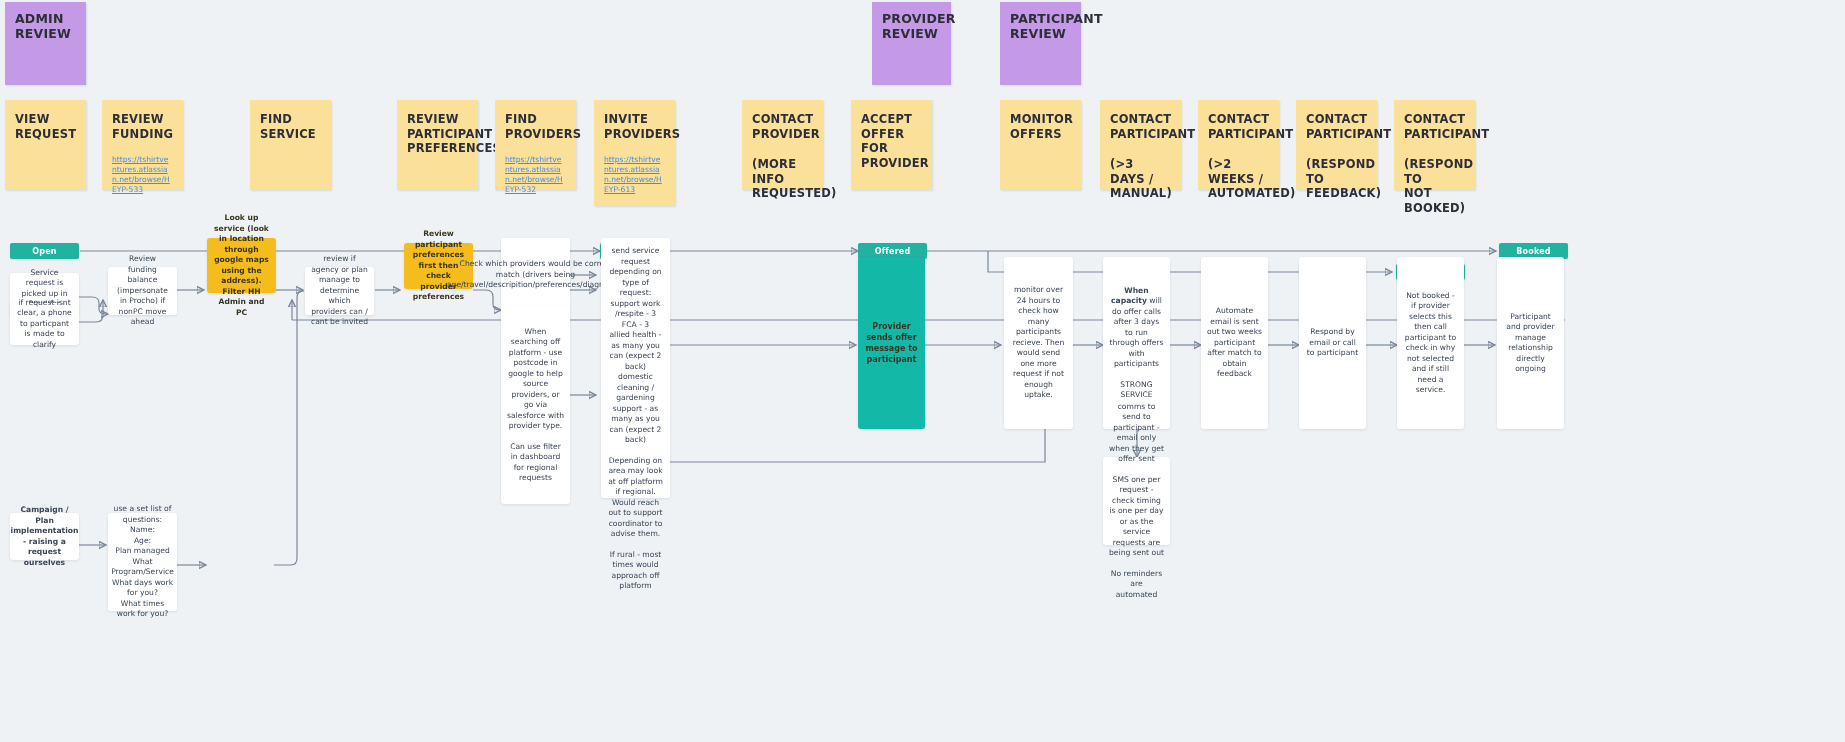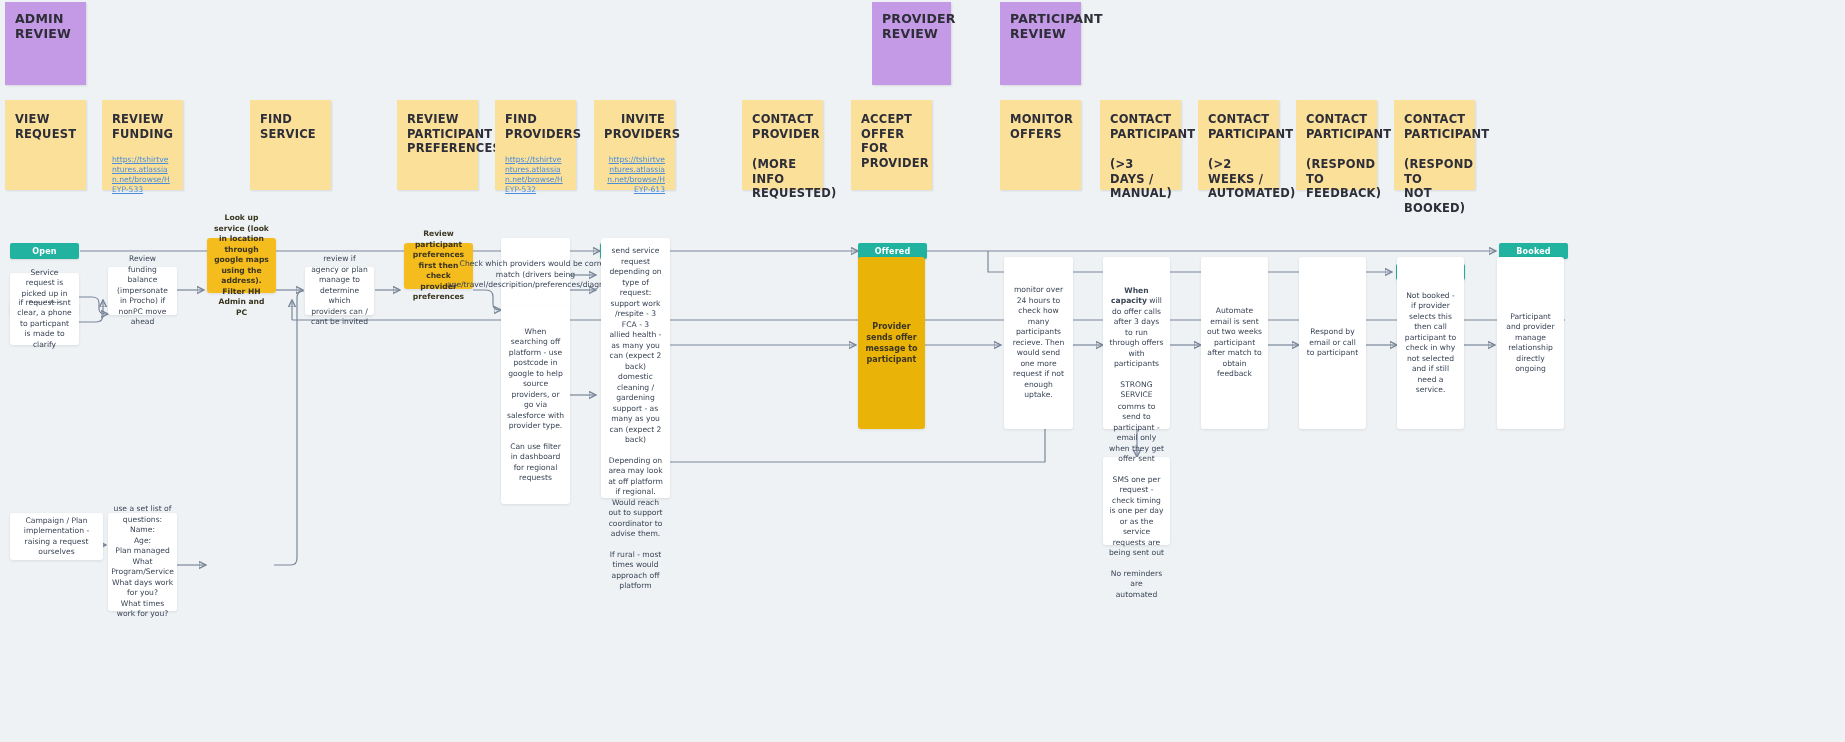--- a/index.html
+++ b/index.html
@@ -203,7 +203,7 @@
     <span style="white-space:pre-line">FIND PROVIDERS</span>
     <a class="jira" href="#">https://tshirtventures.atlassian.net/browse/HEYP-532</a>
   </div>
-  <div class="node action" style="left:594px; top:100px; width:81px; height:90px;text-align:right;">
+  <div class="node action" style="left:594px; top:100px; width:81px; height:106px;">
     <span style="white-space:pre-line">INVITE
 PROVIDERS</span>
     <a class="jira" href="#">https://tshirtventures.atlassian.net/browse/HEYP-613</a>

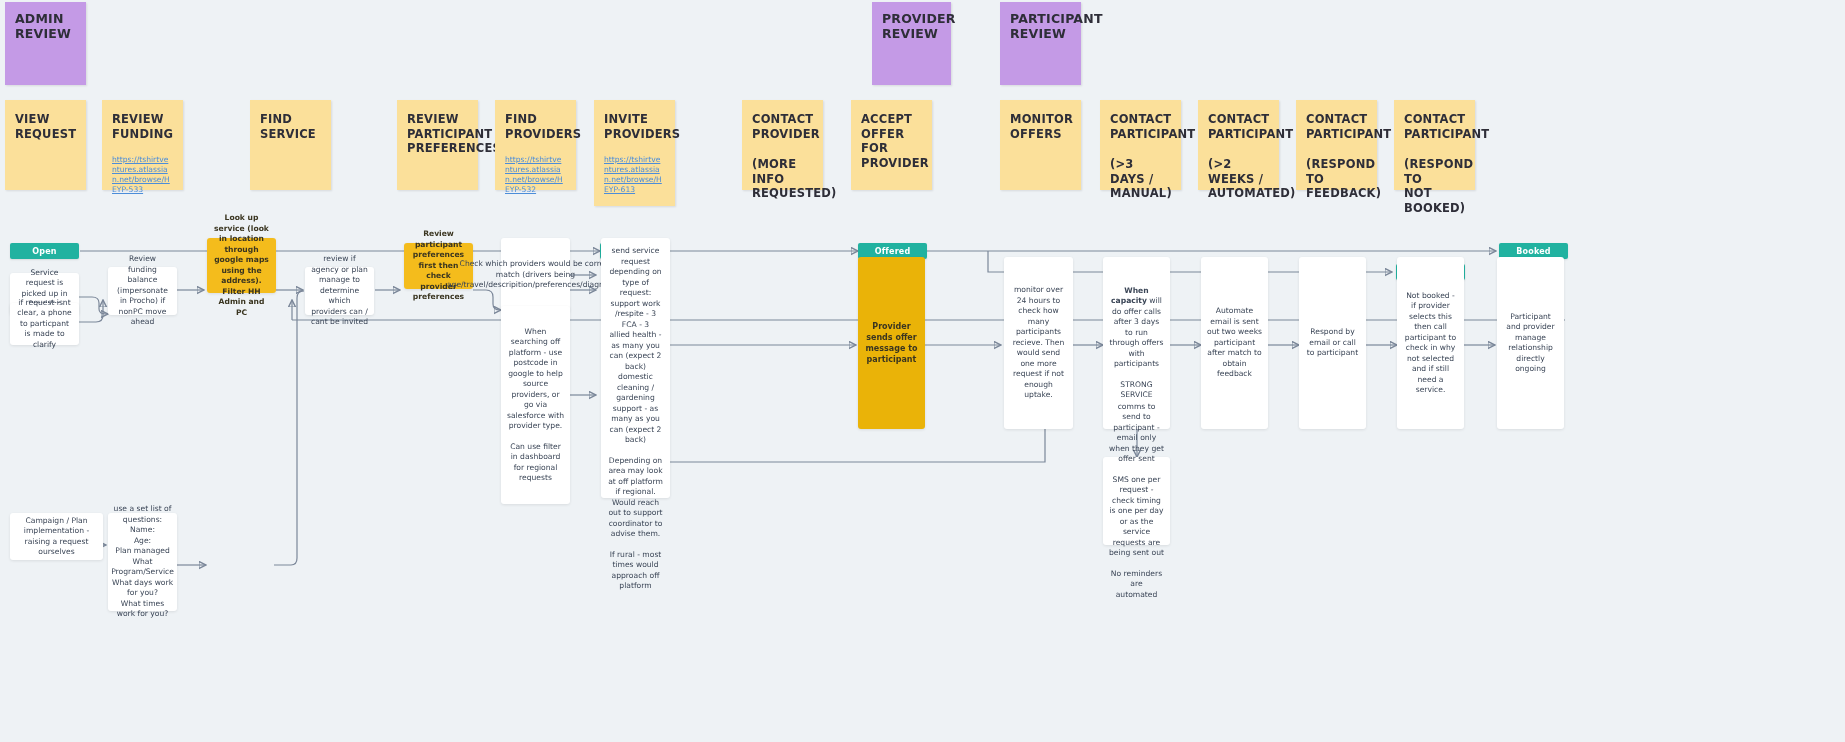--- a/index.html
+++ b/index.html
@@ -97,7 +97,7 @@
   }
   
   .detail.bigamber {
-    background: #eab308;
+    background: #14b8a6;
     color: #3a3520;
     font-weight: 600;
     font-size: 8px;

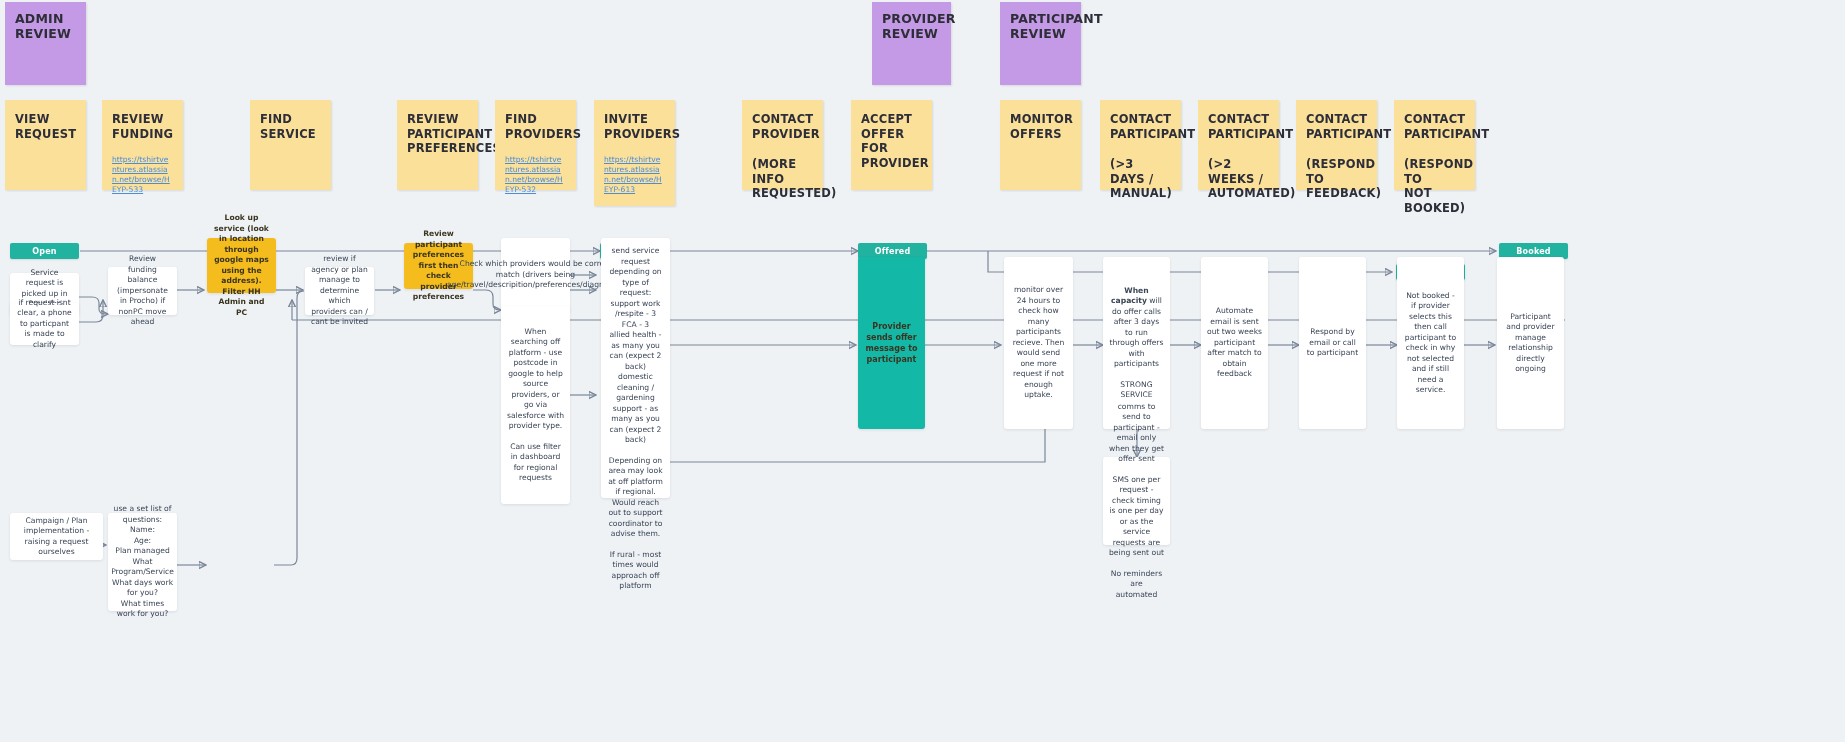--- a/index.html
+++ b/index.html
@@ -300,7 +300,7 @@
     <span class="blk">If rural - most times would approach off platform</span>
   </div>
 
-  <div class="node detail" style="left:10px; top:513px; width:93px; height:47px;">
+  <div class="node detail" style="left:10px; top:513px; width:69px; height:47px;font-weight:bold;">
     <span>Campaign / Plan implementation - raising a request ourselves</span>
   </div>
   <div class="node detail" style="left:108px; top:513px; width:69px; height:98px;">

